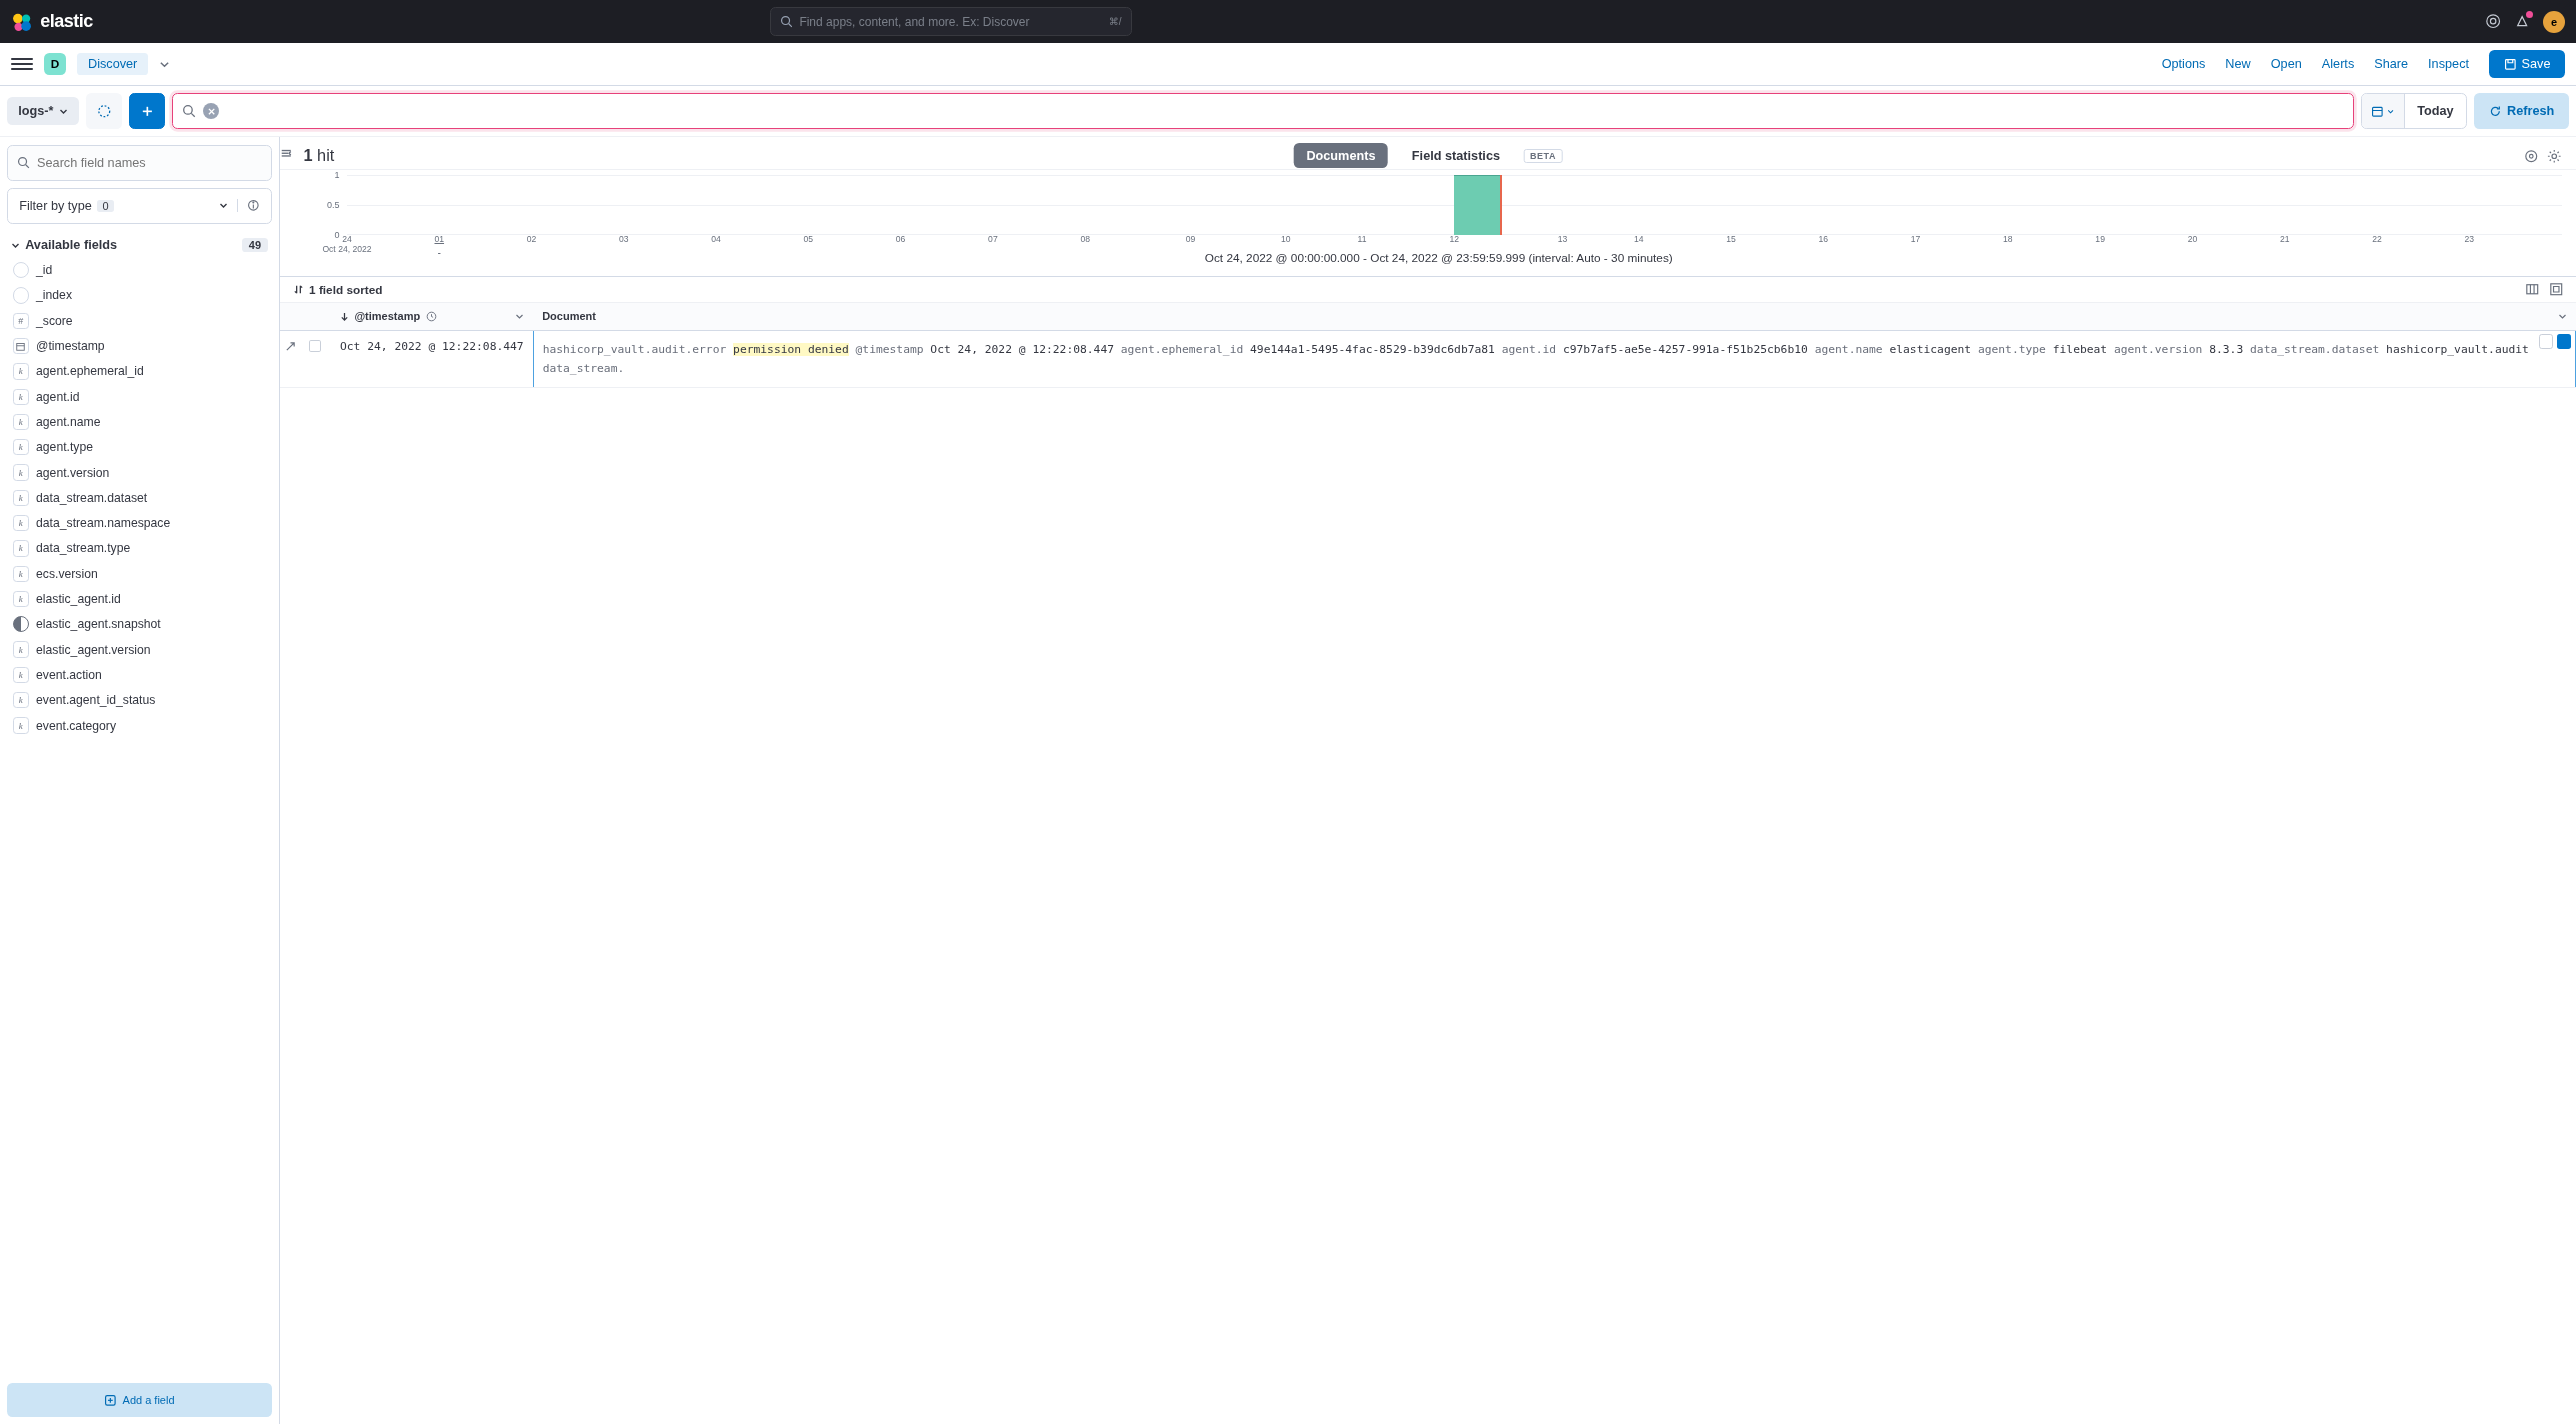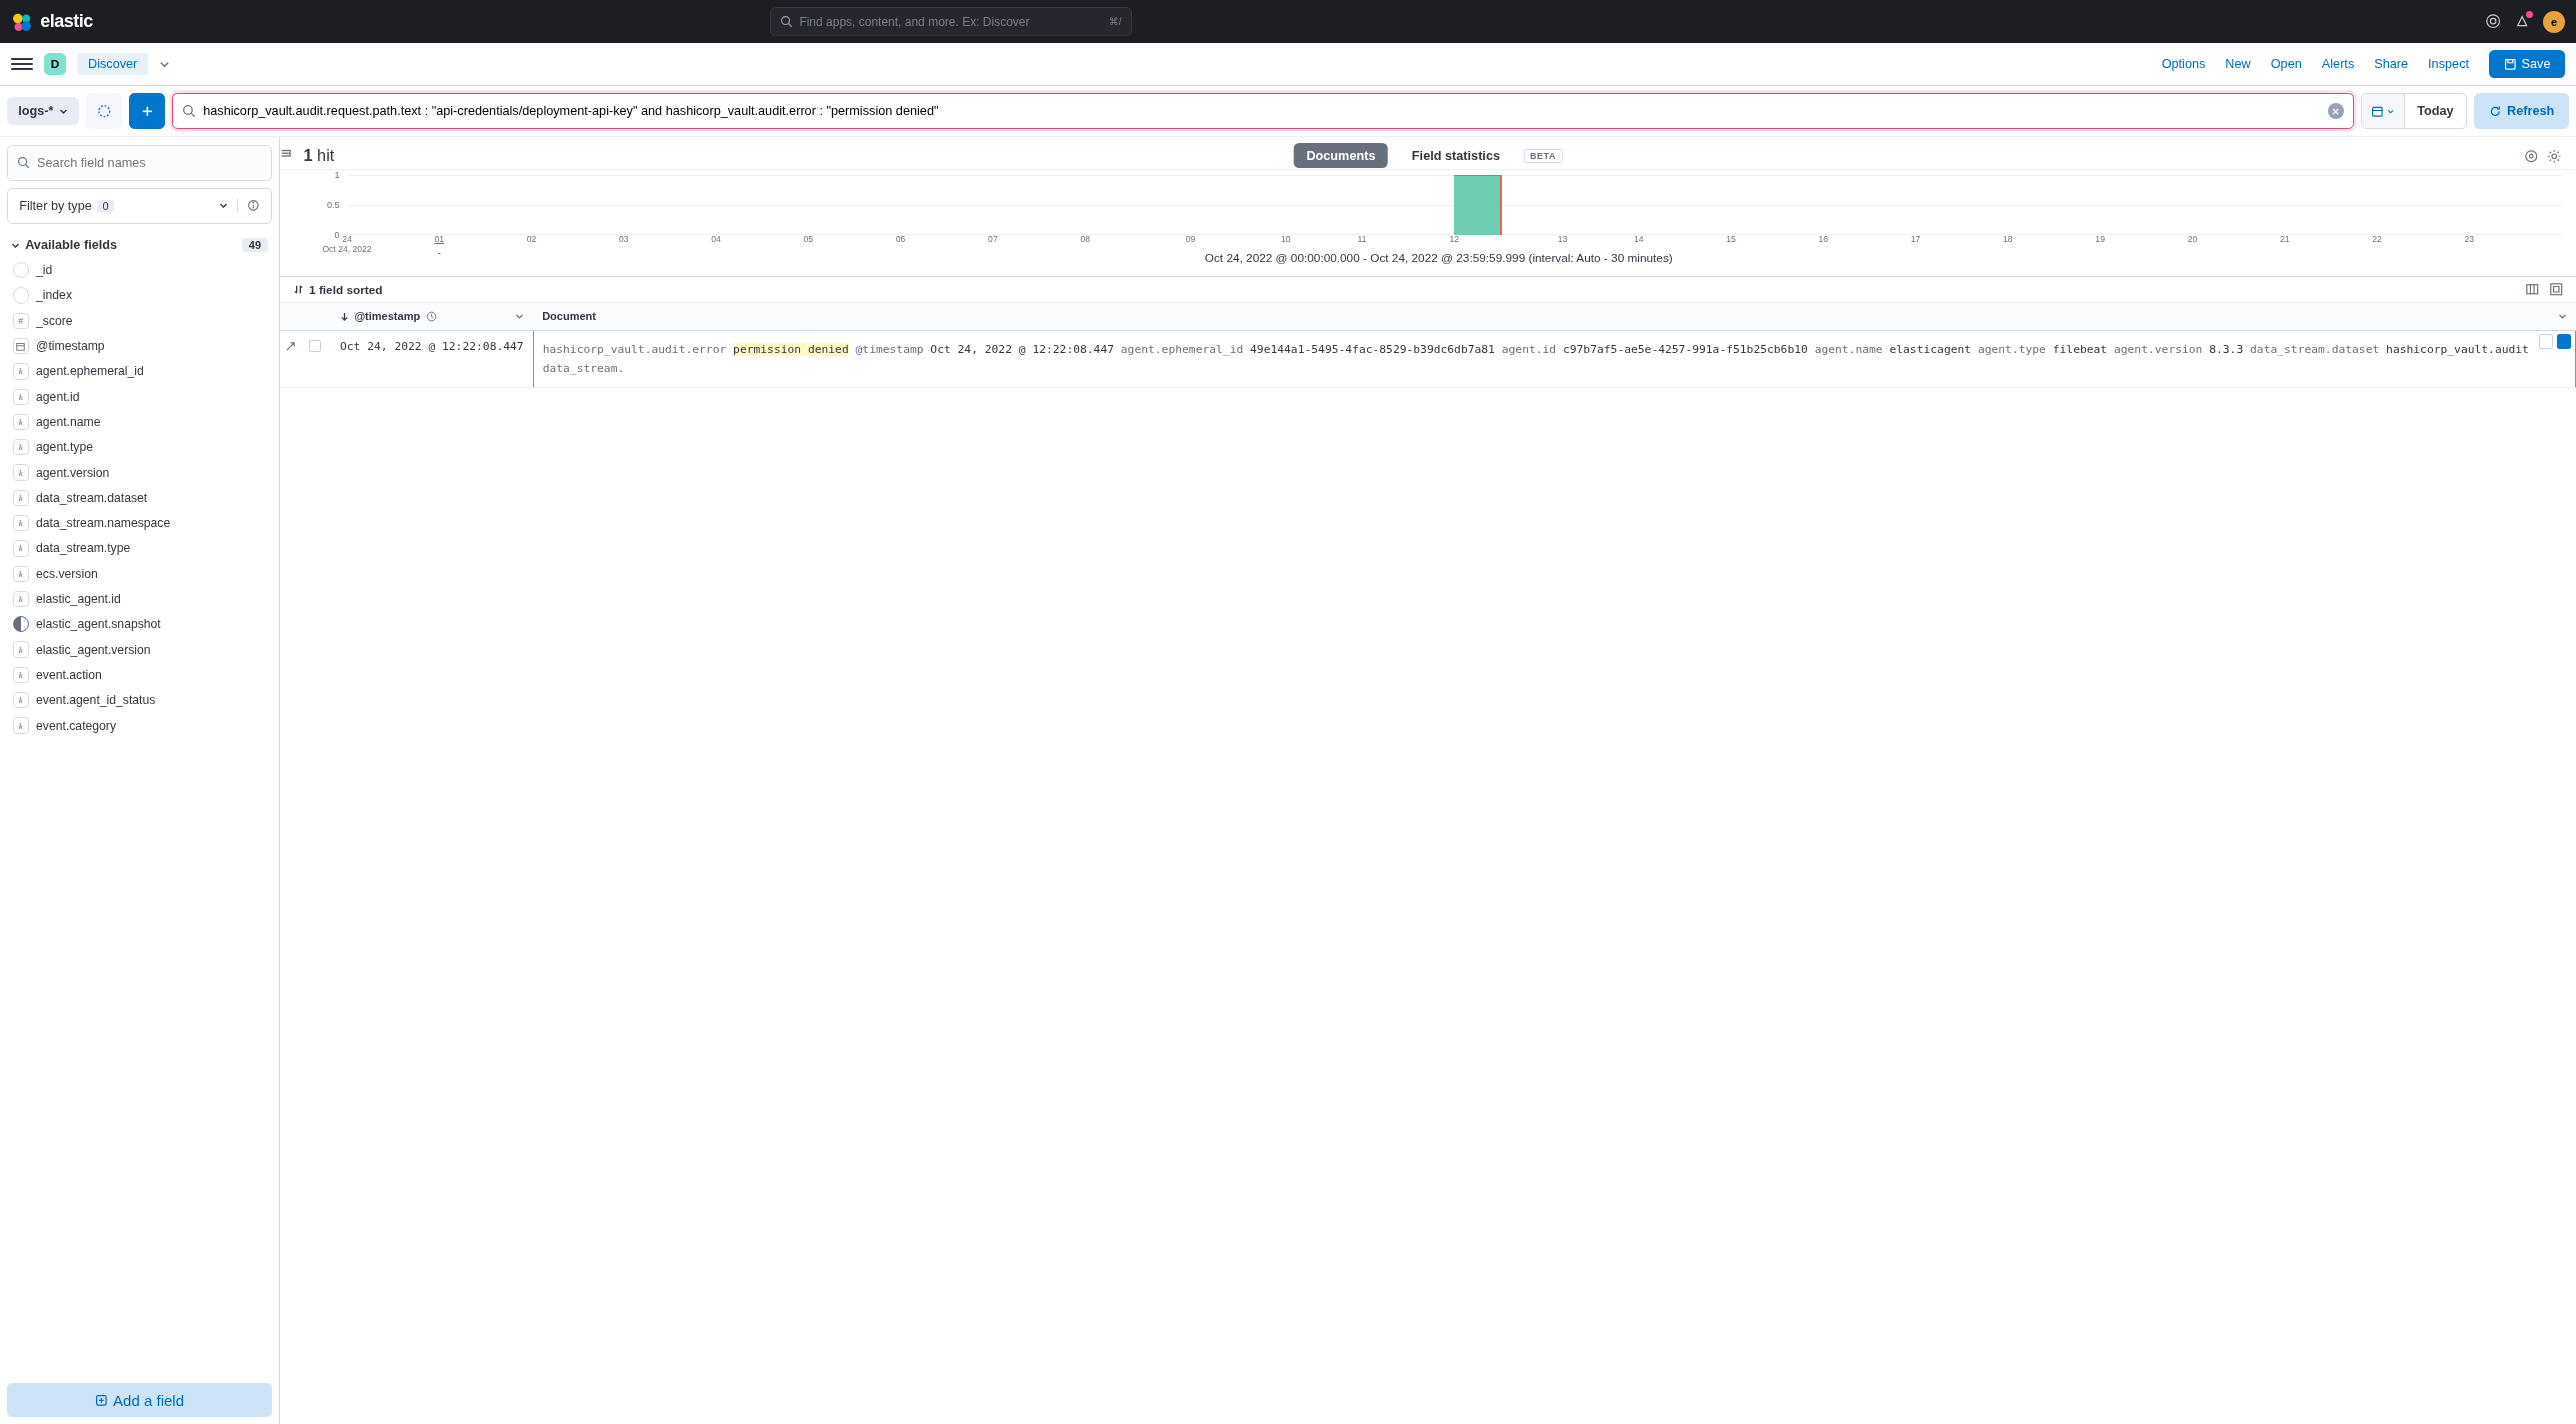--- a/index.html
+++ b/index.html
@@ -207,7 +207,6 @@
         <circle cx="7" cy="7" r="5"></circle>
         <line x1="11" y1="11" x2="15" y2="15"></line>
       </svg>
-    <input value="hashicorp_vault.audit.request.path.text : &quot;api-credentials/deployment-api-key&quot; and hashicorp_vault.audit.error : &quot;permission denied&quot;" style="">
     <span class="clear-btn">
       <svg width="7.2" height="7.2" viewBox="0 0 8 8" stroke="#fff" stroke-width="1.5">
           <line x1="1" y1="1" x2="7" y2="7"></line>

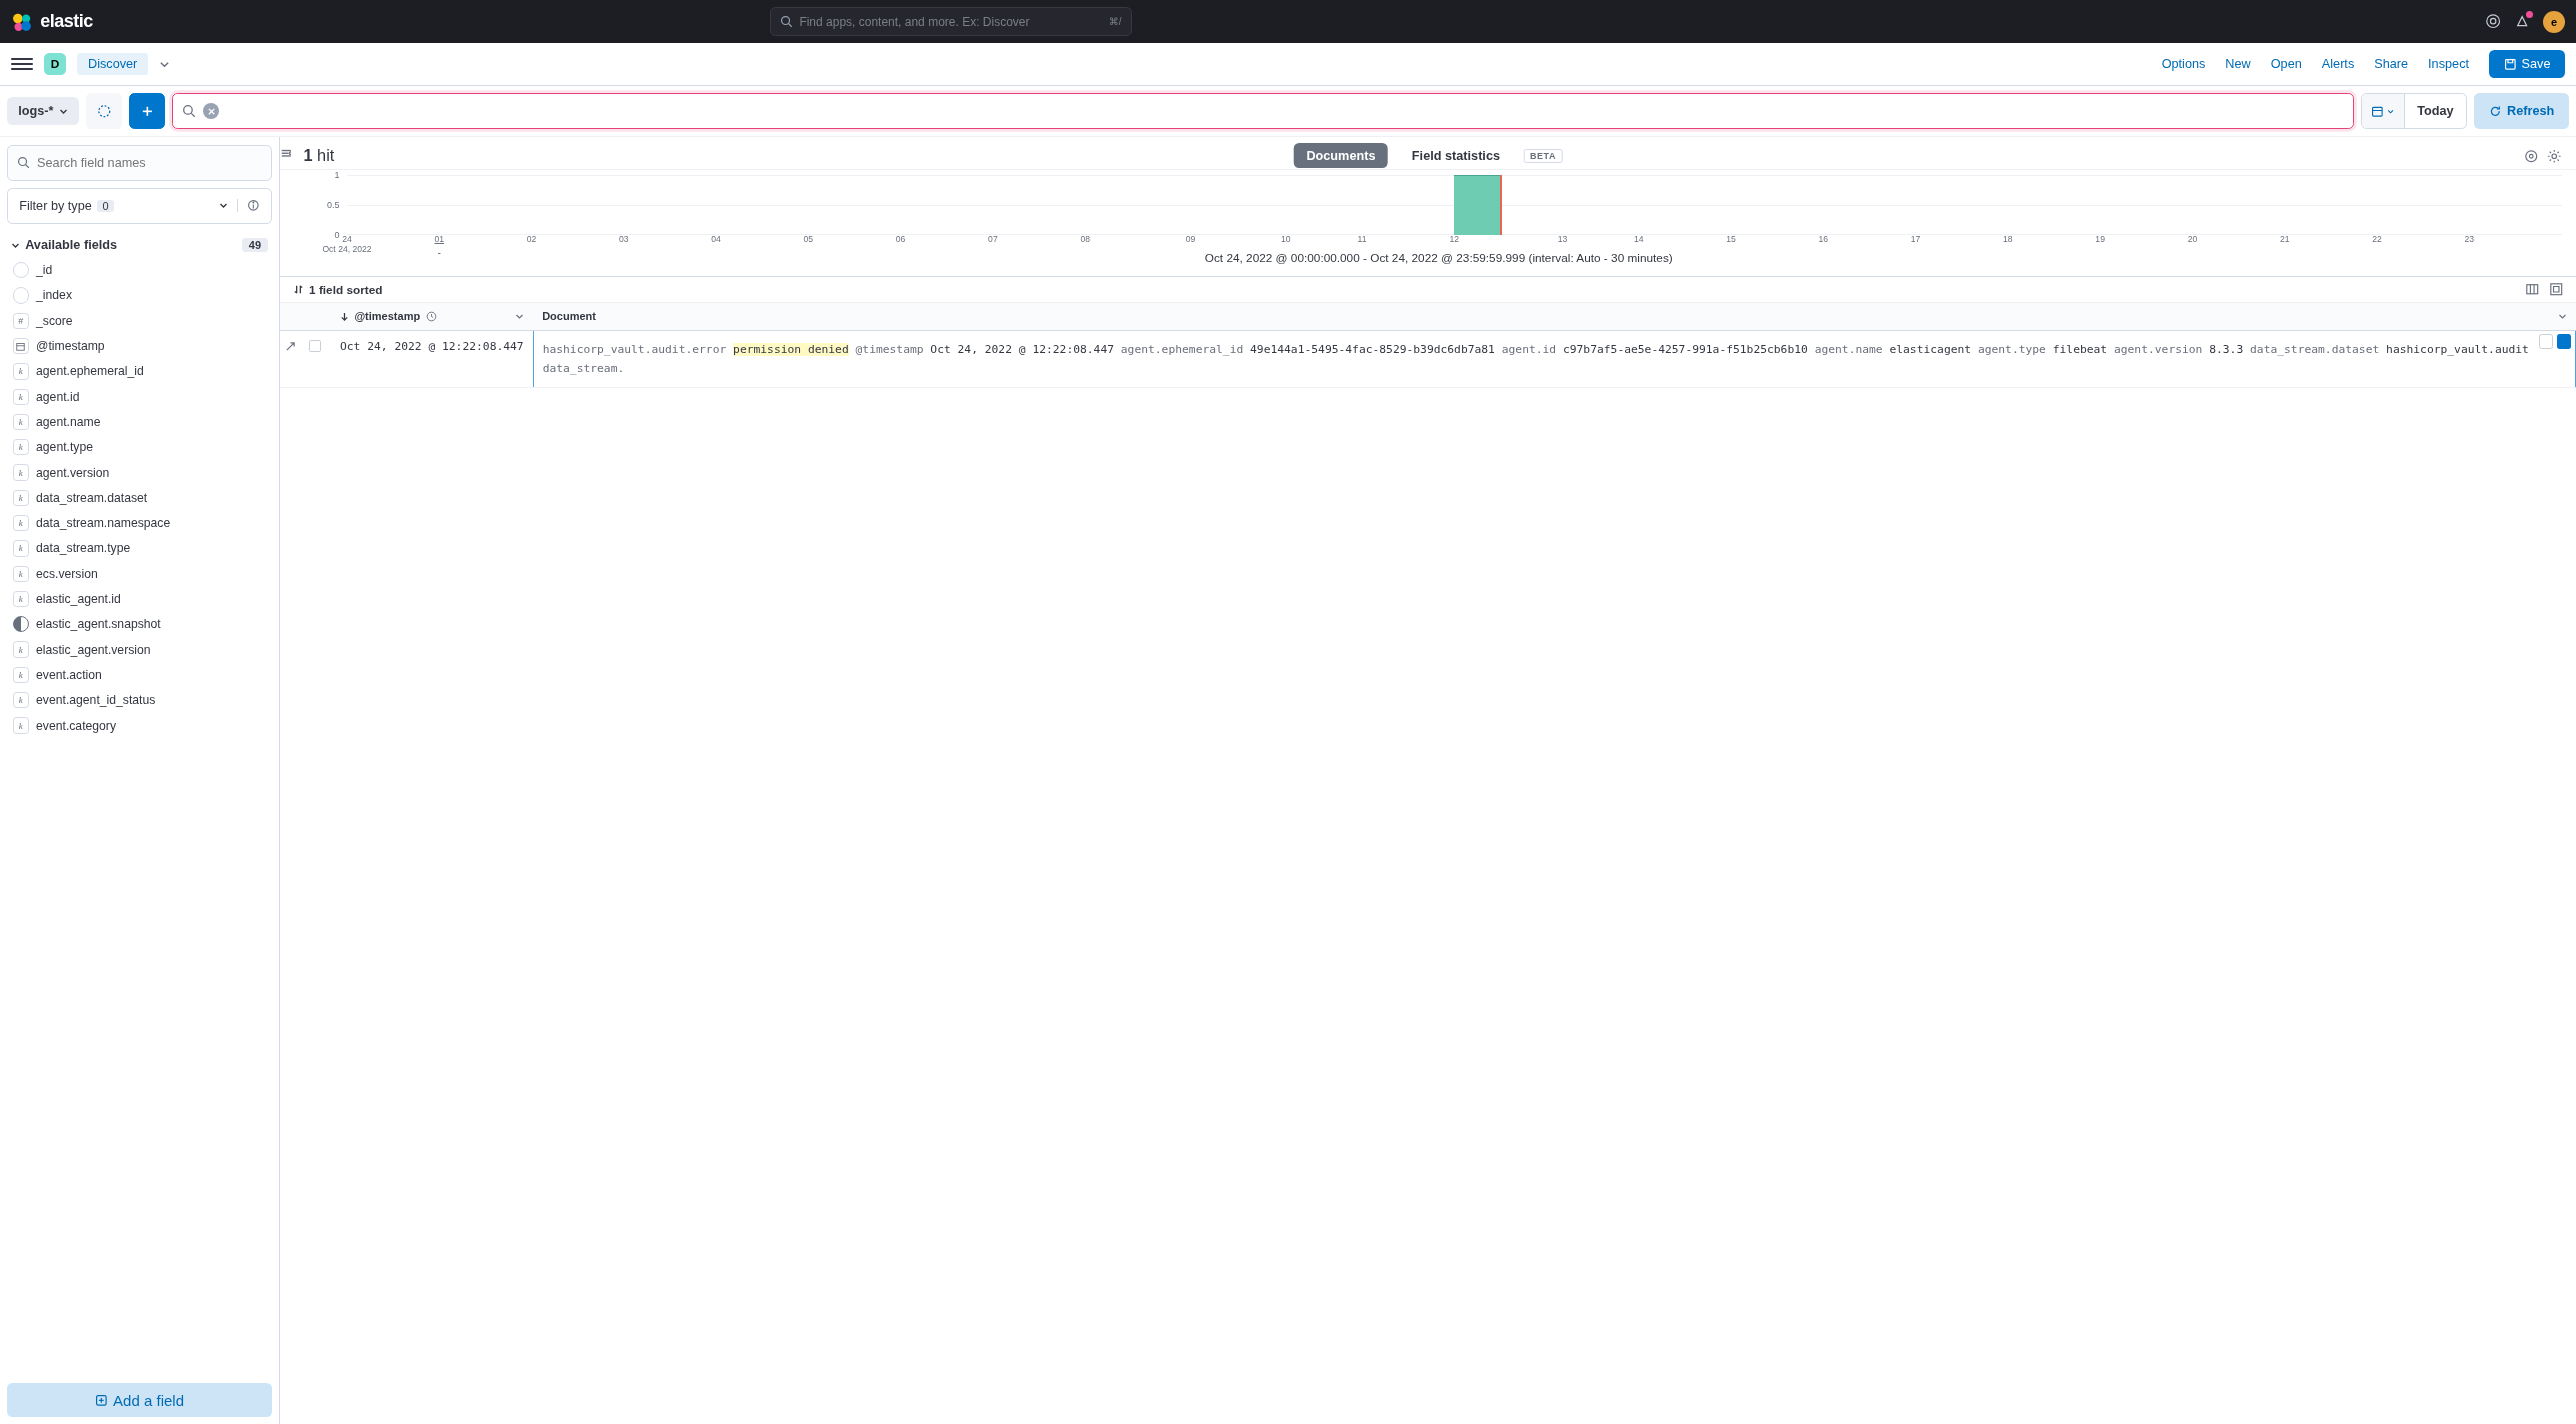--- a/index.html
+++ b/index.html
@@ -65,7 +65,7 @@
   .ftb-circle { border: 0.9px solid #d3dae6; border-radius: 50%; }
   .ftb-cal { border: 0.9px solid #d3dae6; color: #69707d; font-style: normal; }
   .ftb-half { background: linear-gradient(90deg, #69707d 50%, #fff 50%); border: 0.9px solid #69707d; border-radius: 50%; }
-  .add-field-btn { background: #cce4f5; color: #006bb4; border: none; border-radius: 5.4px; height: 34px; font-size: 15px; font-weight: 500; display: flex; align-items: center; justify-content: center; gap: 5.4px; cursor: pointer; margin-top: 7.2px; }
+  .add-field-btn { background: #cce4f5; color: #006bb4; border: none; border-radius: 5.4px; height: 34px; font-size: 11px; font-weight: 500; display: flex; align-items: center; justify-content: center; gap: 5.4px; cursor: pointer; margin-top: 7.2px; }
   
   
   .content { flex: 1; display: flex; flex-direction: column; overflow: hidden; }

